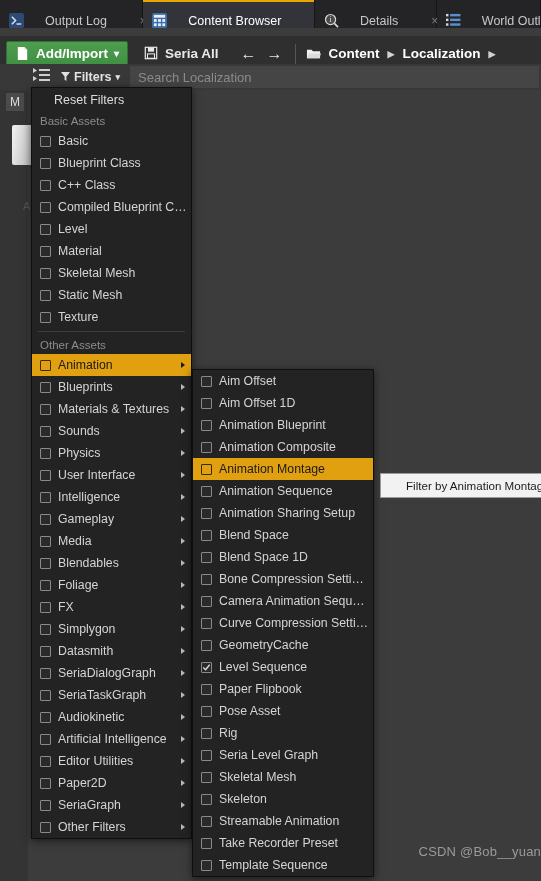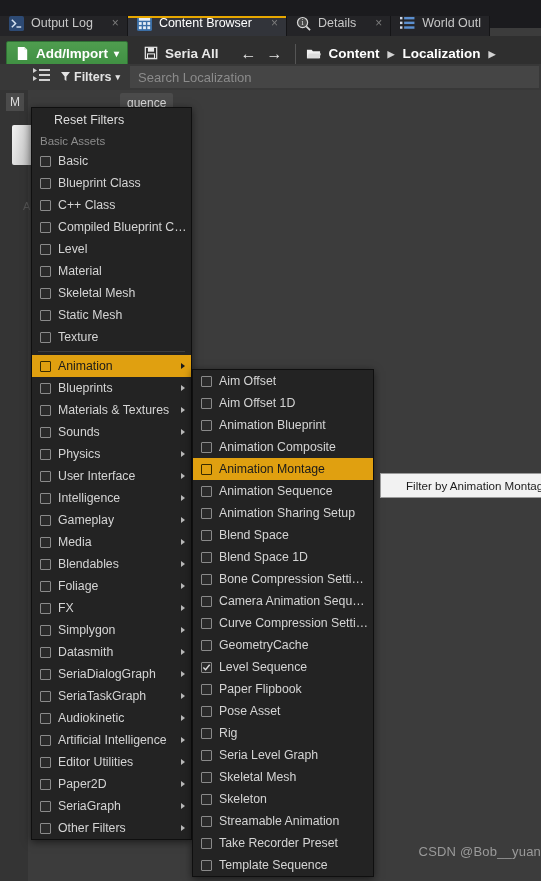--- a/index.html
+++ b/index.html
@@ -17,10 +17,10 @@
     background: #1b1b1e; display: flex; align-items: stretch;
   }
   .tab {
-    display: flex; align-items: flex-start; gap: 7px;
+    display: flex; align-items: flex-end; gap: 21px;
     padding: 0 8px 0 9px; height: 28px;
     background: #242427; color: #c8c8c8; font-size: 12.5px;
-    border-right: 1px solid #151517; position: relative; min-width: 0; margin-top: 16px;
+    border-right: 1px solid #151517; position: relative; min-width: 0;
   }
   .tab.active { background: #32343a; color: #ffffff; }
   .tab.active::before {

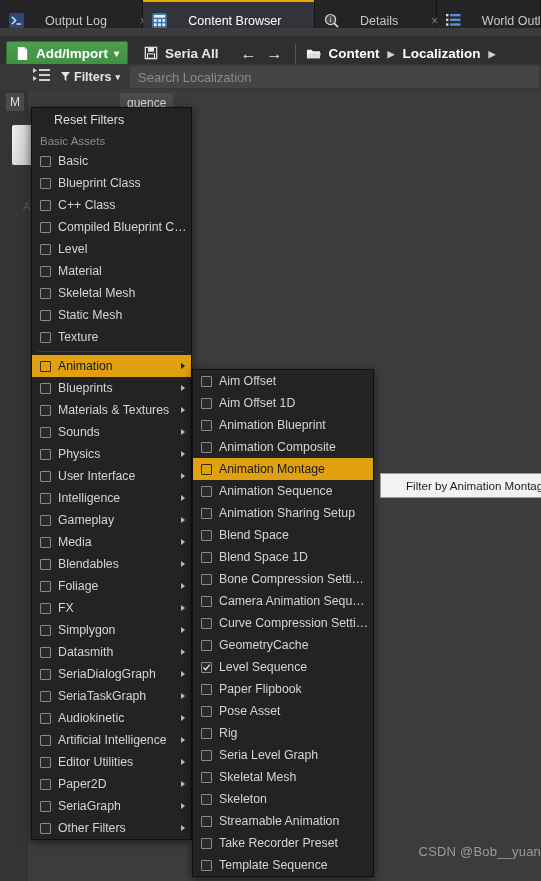--- a/index.html
+++ b/index.html
@@ -100,7 +100,7 @@
     position: absolute; background: #232323;
     border: 1px solid #0f0f0f; box-shadow: 0 2px 8px rgba(0,0,0,.55);
   }
-  #menu-main { left: 31px; top: 87px; width: 161px; margin-top: 20px; }
+  #menu-main { left: 31px; top: 87px; width: 161px; }
   #menu-sub  { left: 192px; top: 369px; width: 182px; }
 
   .mi {

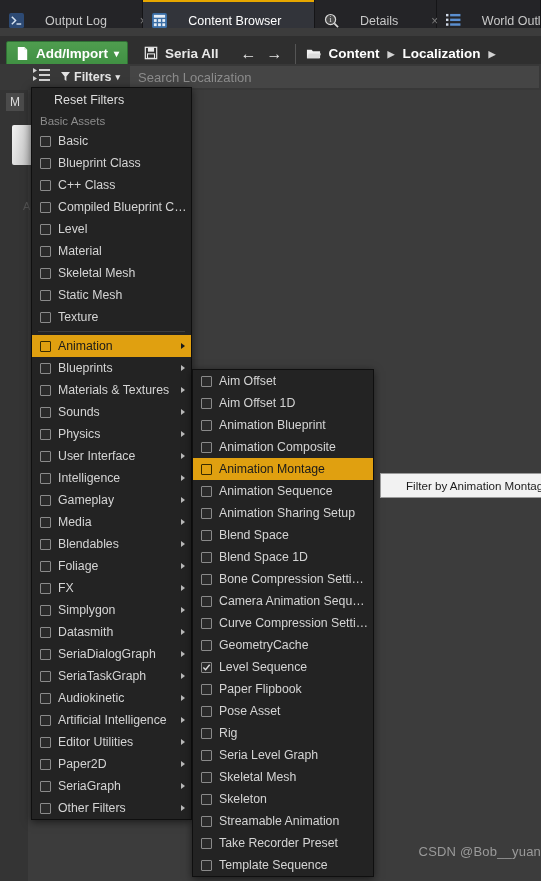--- a/index.html
+++ b/index.html
@@ -308,6 +308,7 @@
         <span class="label">Texture</span>
       </div>
       <div class="msep"></div>
+      <div class="mhead">Other Assets</div>
       <div class="mi highlight">
         <span class="cb"></span>
         <span class="label">Animation</span>

